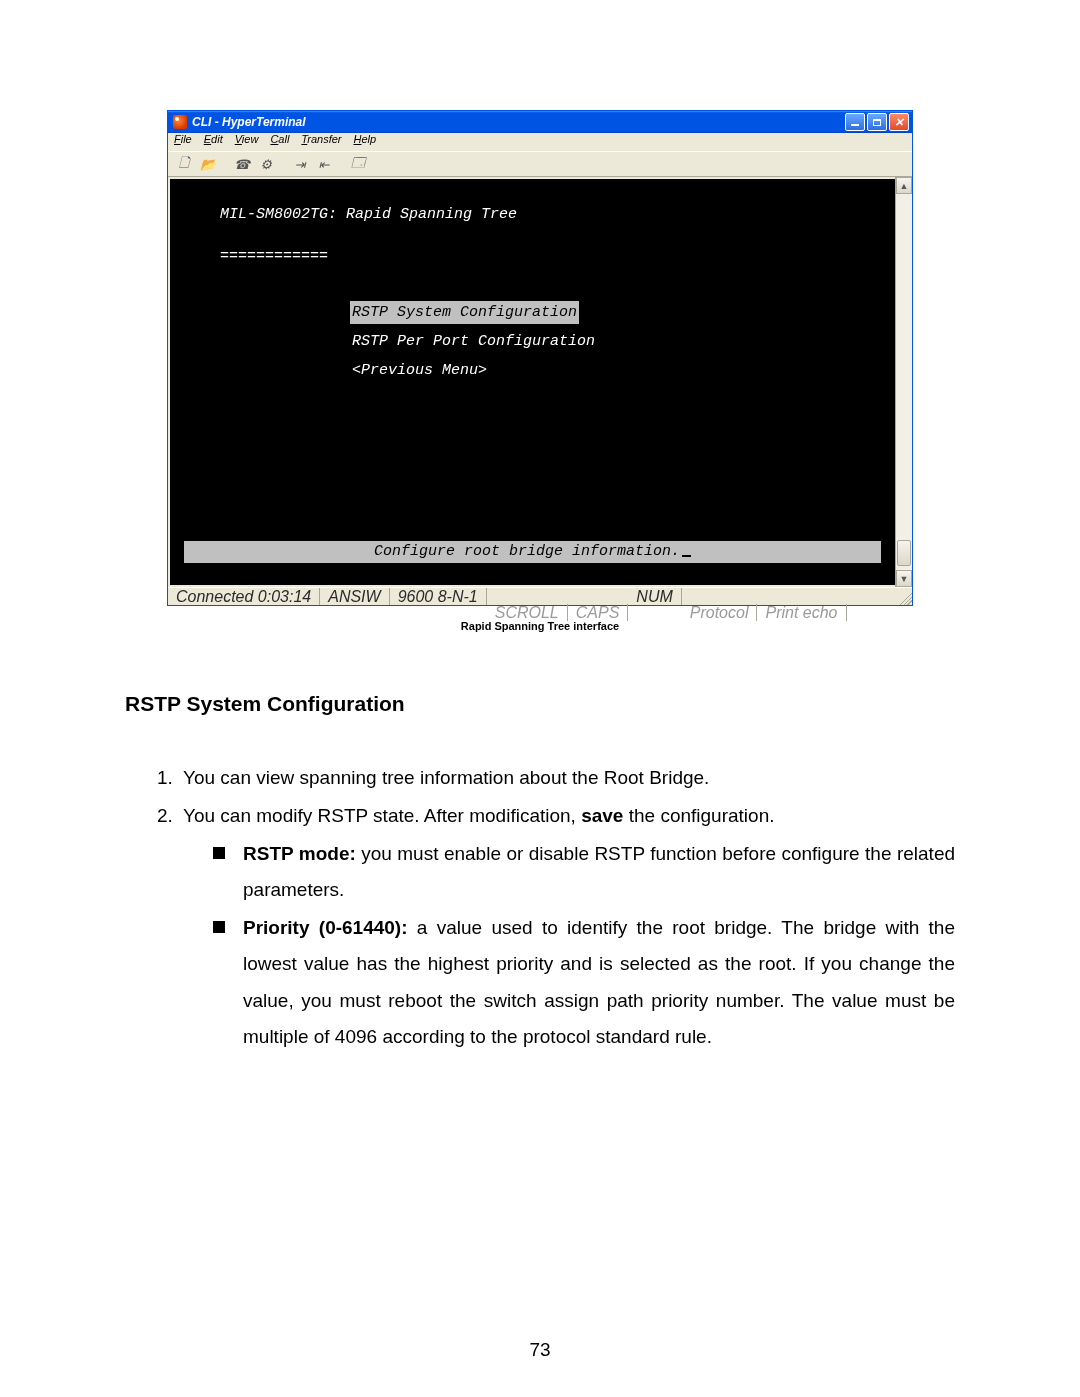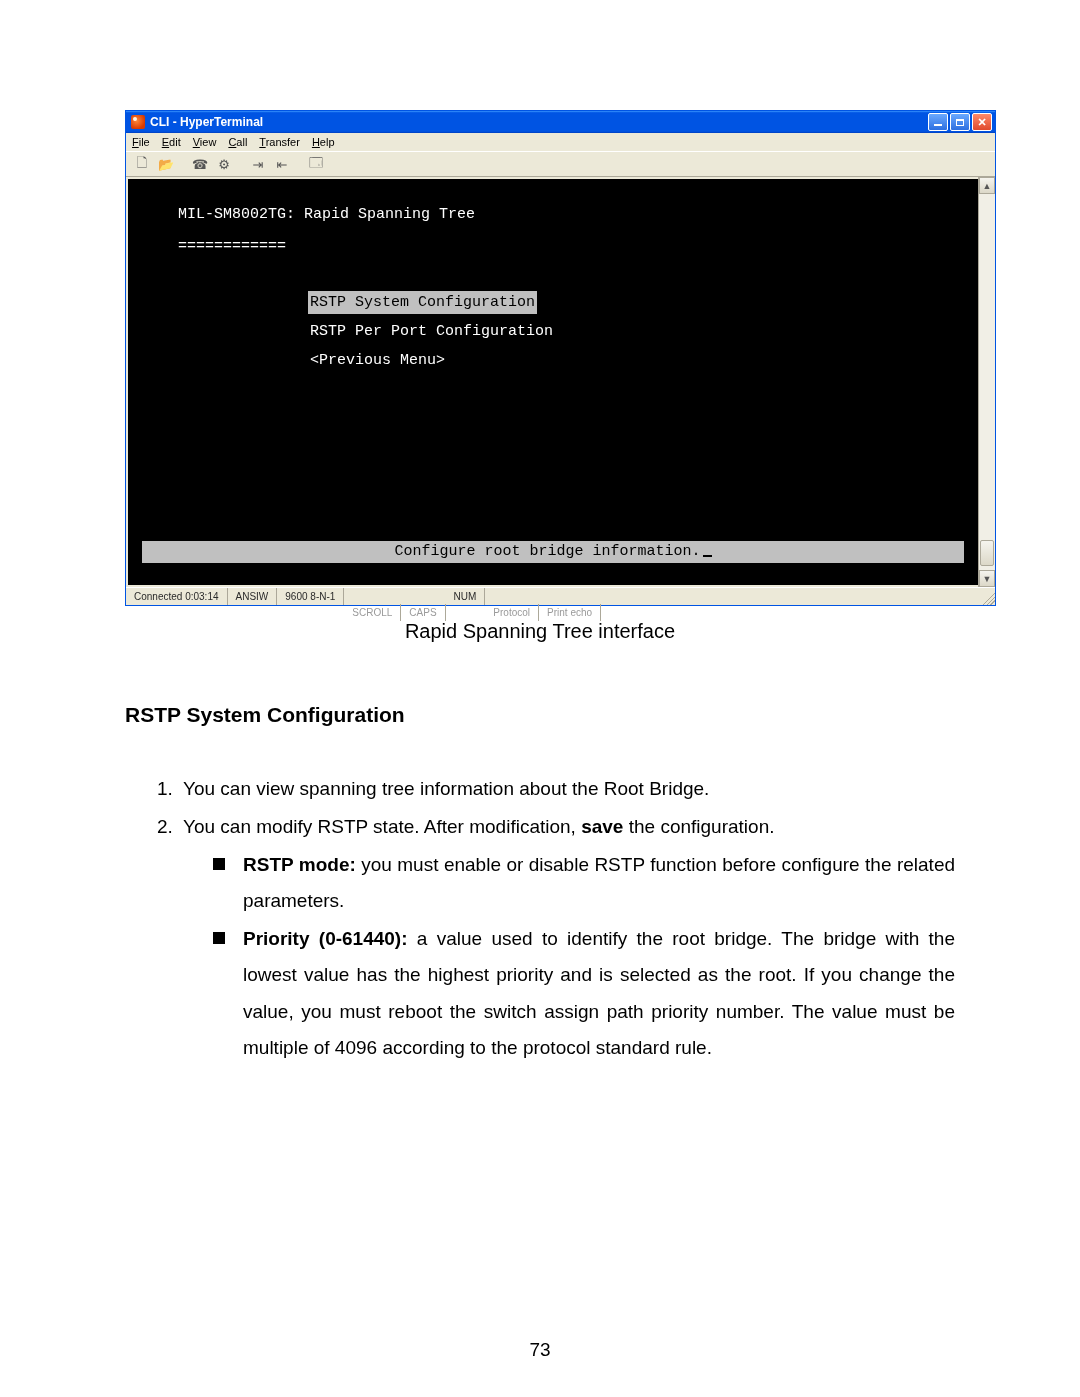--- a/index.html
+++ b/index.html
@@ -17,12 +17,13 @@
 
   
   .ht-window {
-    width: 871px;
+    width: 746px;
     margin: 0 auto;
     border: 1px solid #0054e3;
     background: #ece9d8;
     font-family: Tahoma, Arial, sans-serif;
     font-size: 11px;
+    font-style: italic;
   }
   .ht-titlebar {
     height: 22px;

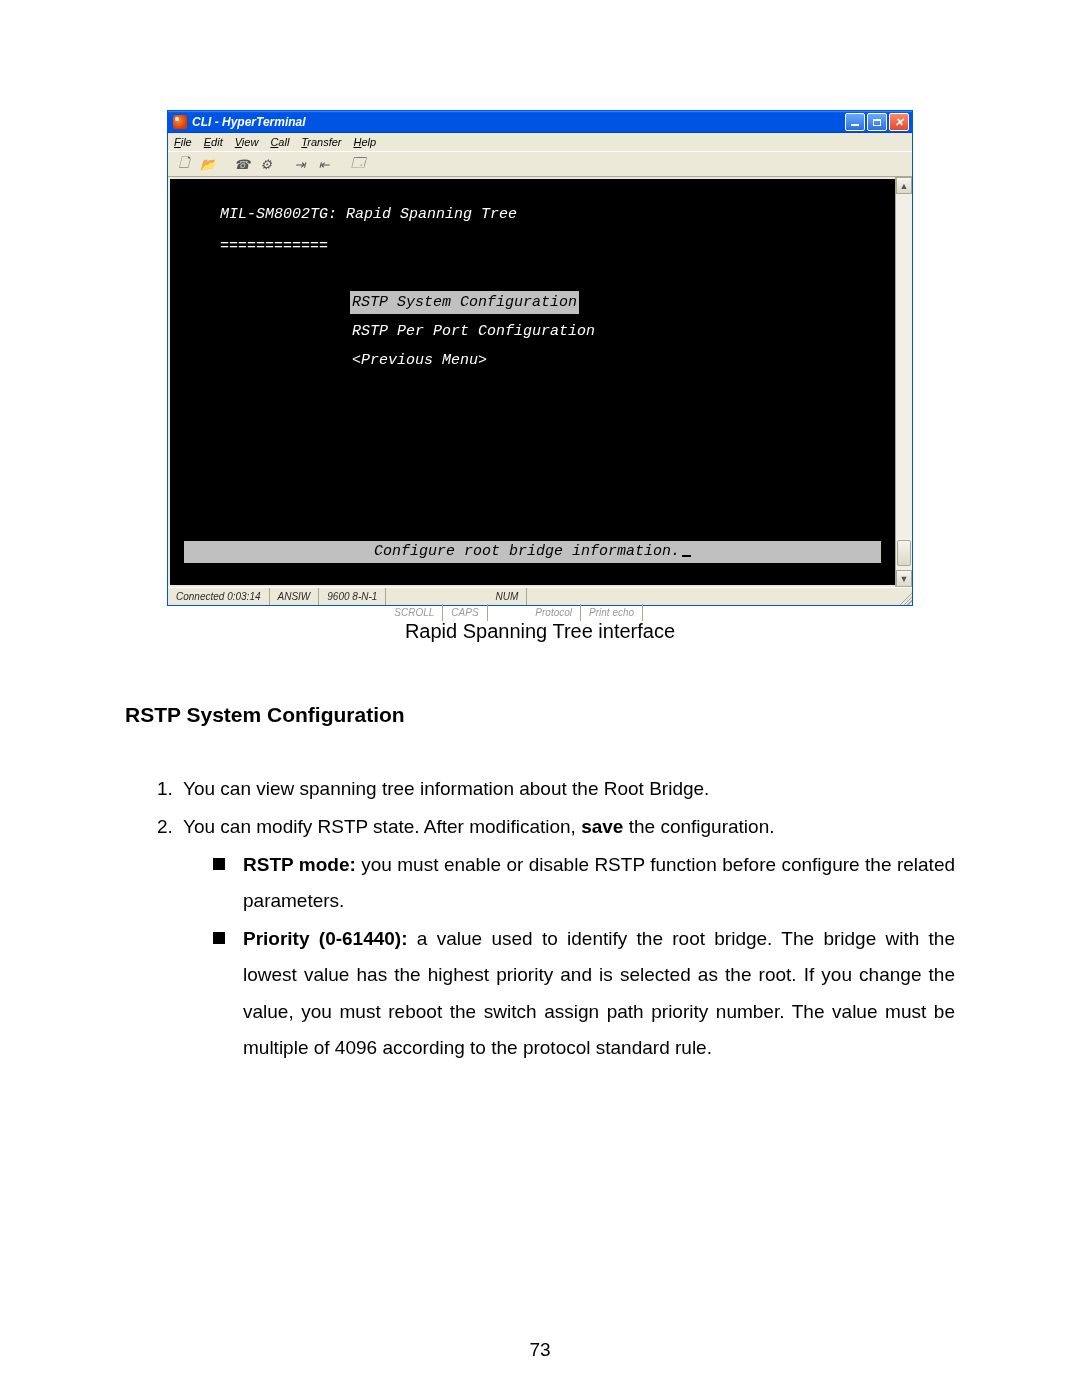--- a/index.html
+++ b/index.html
@@ -73,8 +73,8 @@
     height: 18px;
     background: #ece9d8;
     display: flex;
-    align-items: center;
-    padding: 8px 6px;
+    align-items: flex-start;
+    padding: 0 6px;
     gap: 12px;
     font-size: 11px;
     color: #000;

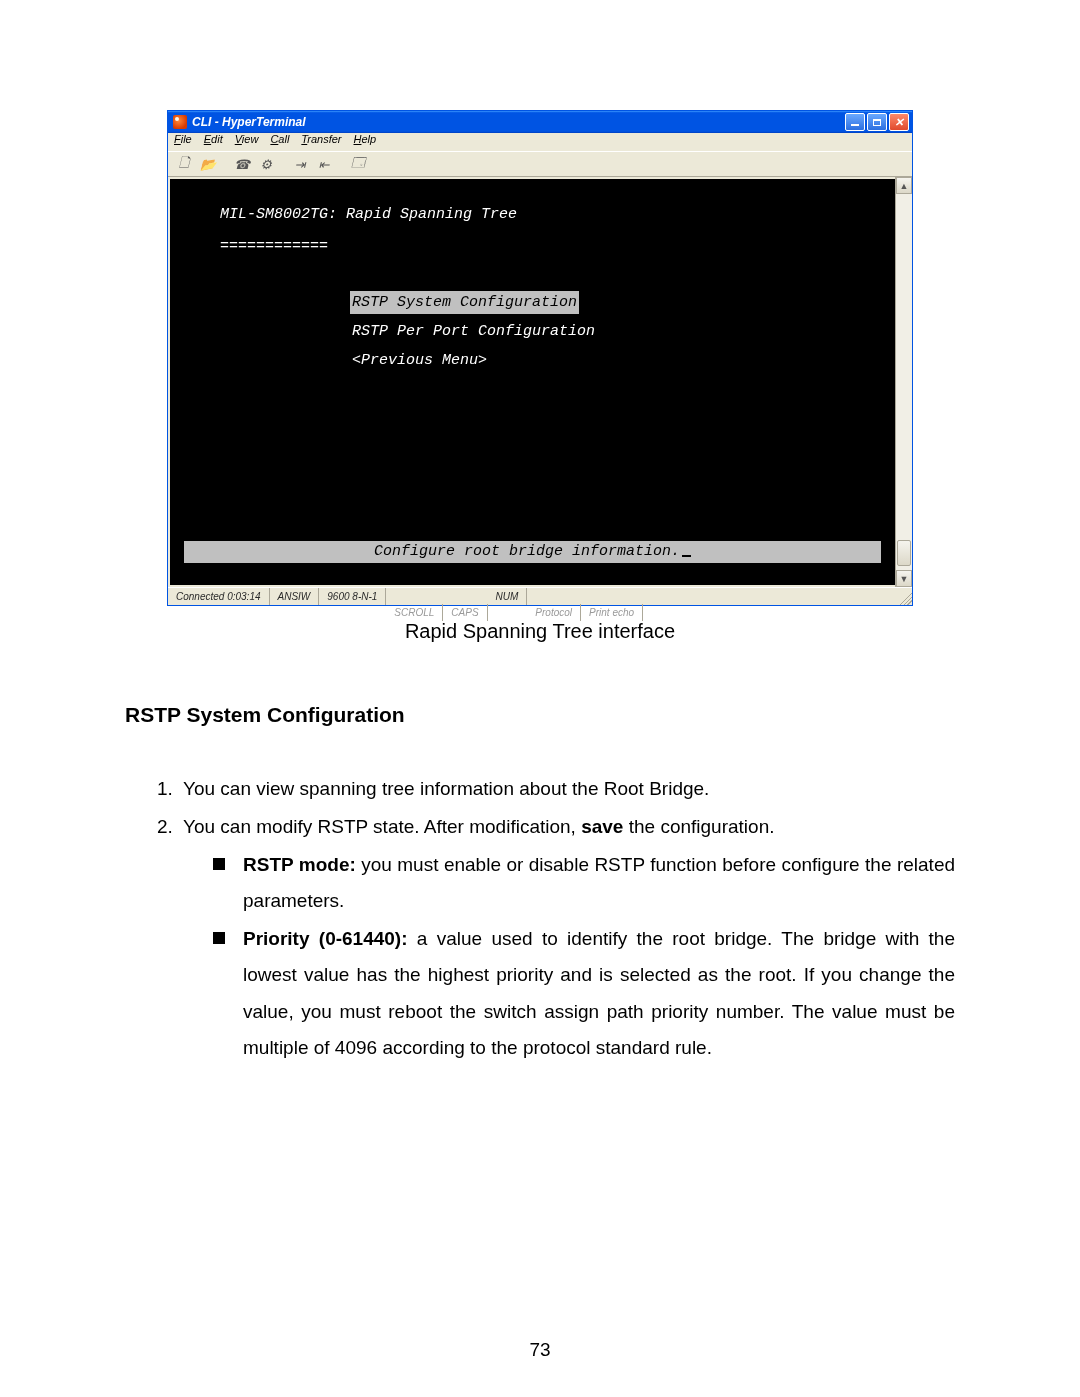--- a/index.html
+++ b/index.html
@@ -119,7 +119,7 @@
     padding: 24px 0 0 50px;
     position: relative;
   }
-  .term-header { margin-bottom: 9px; }
+  .term-header { margin-bottom: 19px; }
   .term-underline {
     letter-spacing: 0;
     margin-bottom: 32px;

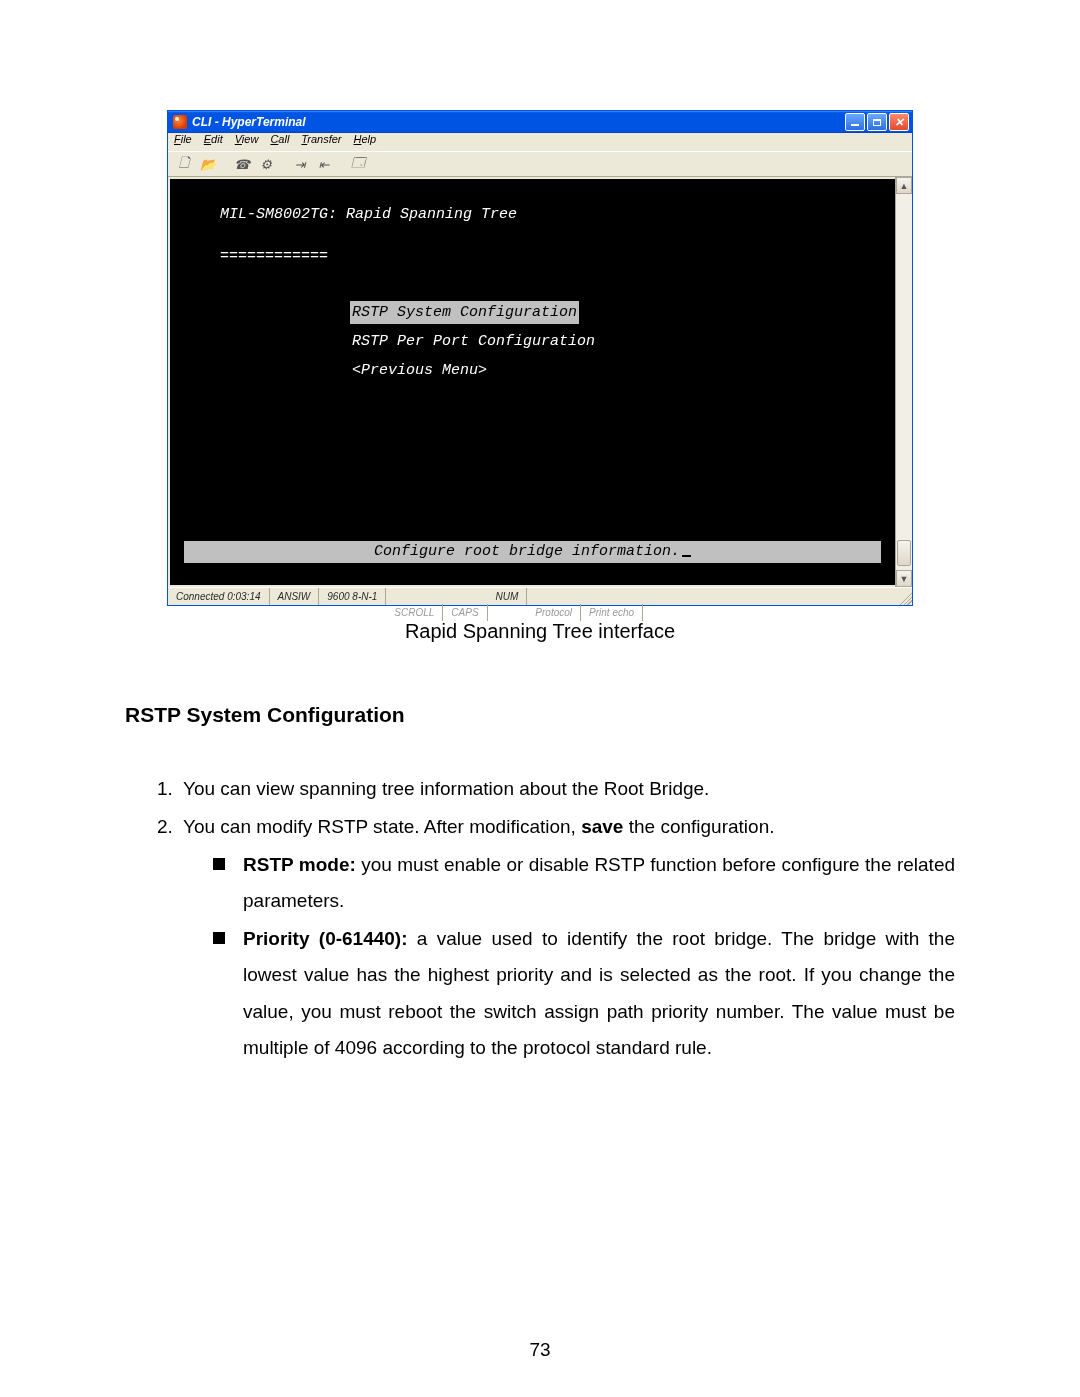--- a/index.html
+++ b/index.html
@@ -183,7 +183,7 @@
     border-top: 1px solid #fff;
     display: flex;
     align-items: center;
-    font-size: 10px;
+    font-size: 16px;
     color: #2a2a2a;
   }
   .sb-cell {

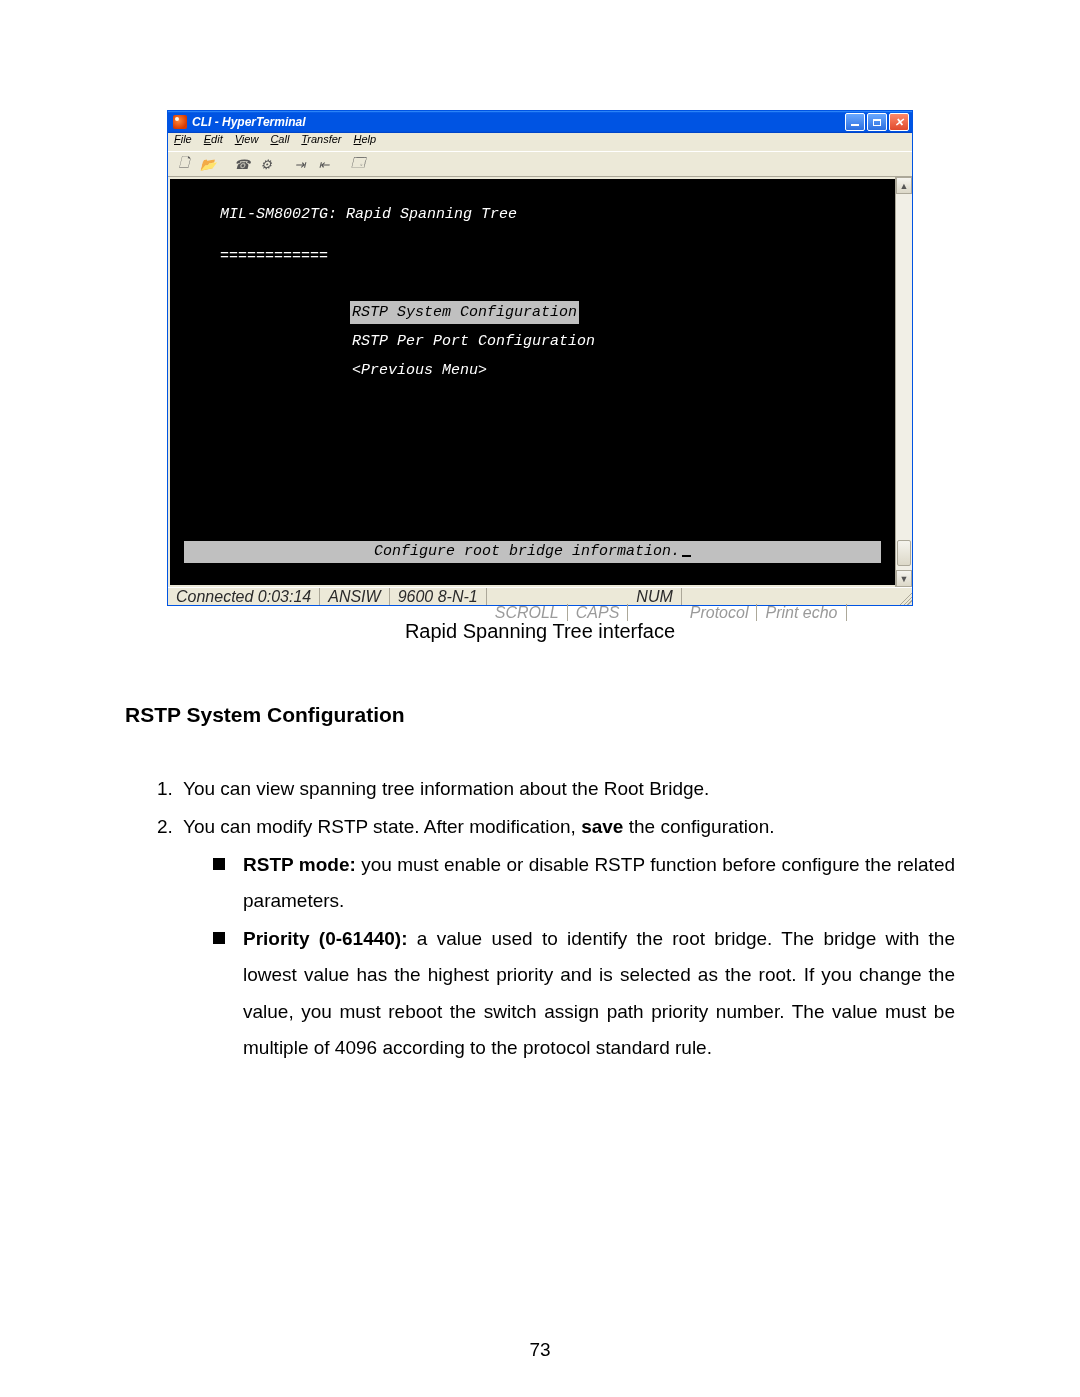--- a/index.html
+++ b/index.html
@@ -206,9 +206,10 @@
   
   .caption {
     text-align: center;
-    font-size: 20px;
+    font-size: 11px;
     color: #000;
     margin: 14px 0 60px 0;
+    font-weight: bold;
   }
 
   .section-heading {

